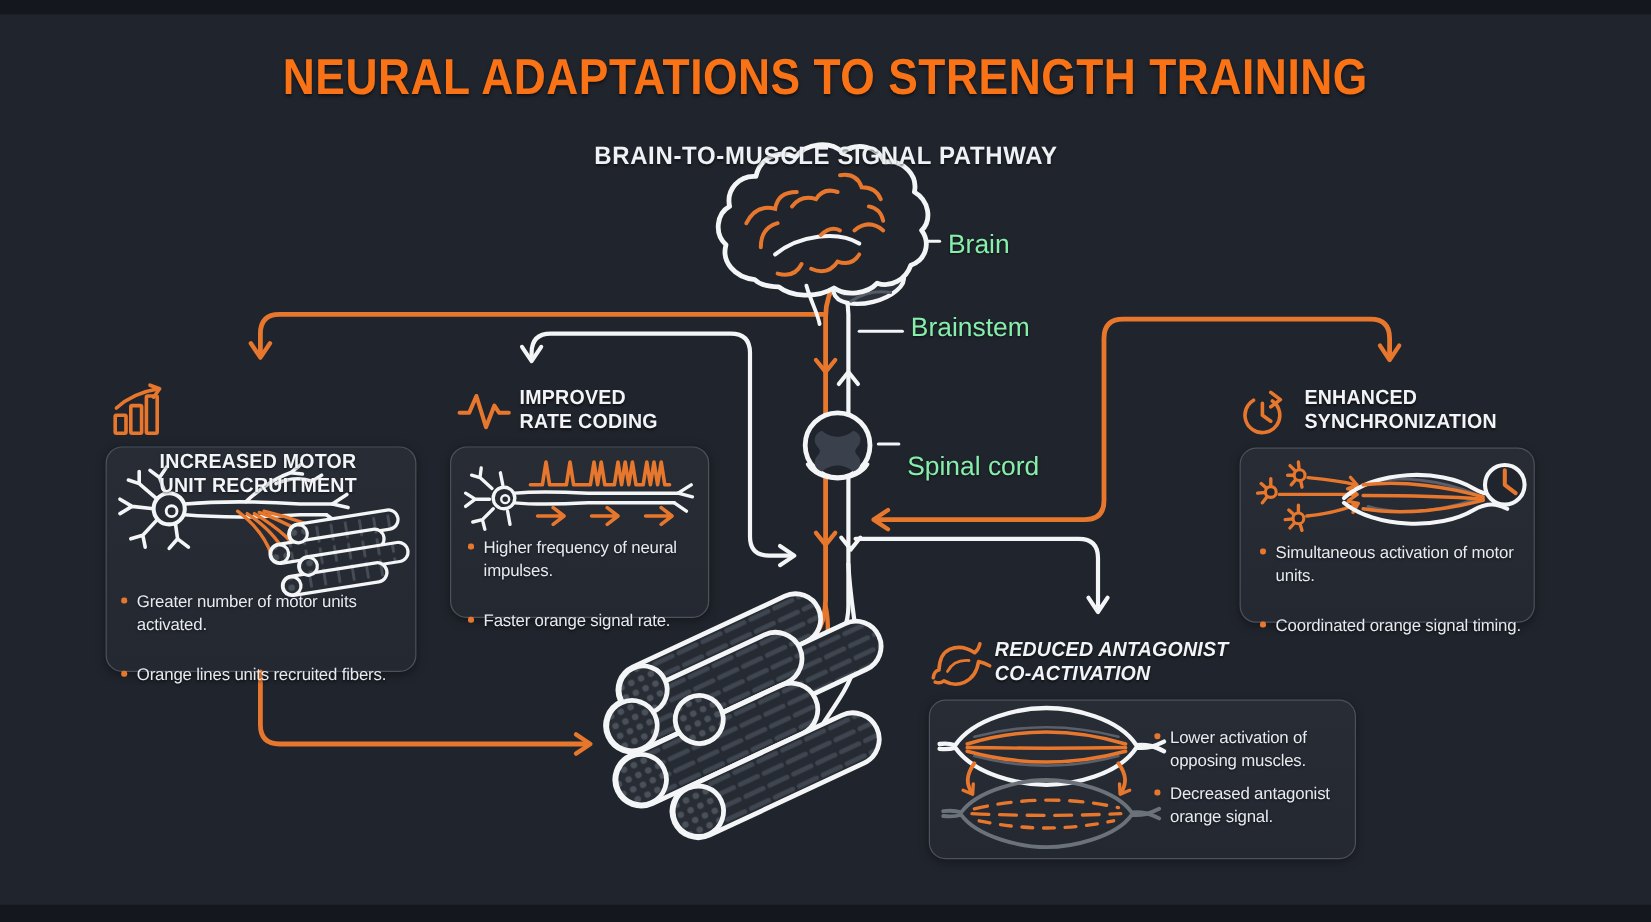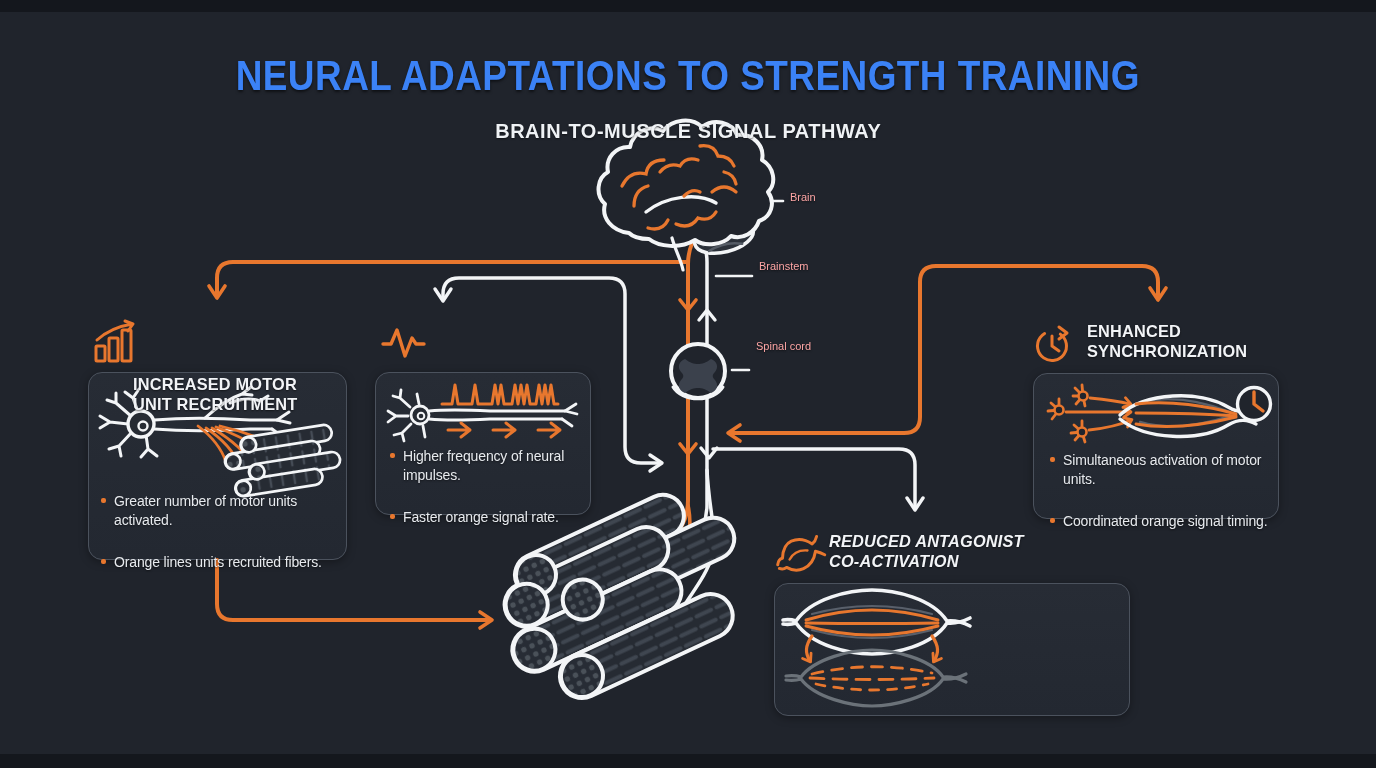--- a/index.html
+++ b/index.html
@@ -15,8 +15,8 @@
   .art{position:absolute;left:0;top:0;z-index:2;pointer-events:none;}
   .txt{position:absolute;z-index:3;}
   .page-title{
-    left:0;right:0;top:52px;text-align:center;
-    font-size:42px;font-weight:700;letter-spacing:.5px;color:#3b82f6;
+    left:0;right:0;top:40px;text-align:center;
+    font-size:42px;font-weight:700;letter-spacing:.5px;color:#f97316;
     text-shadow:0 2px 3px rgba(0,0,0,.55);
   }
   .page-title>span{display:inline-block;transform:scaleX(.88);}

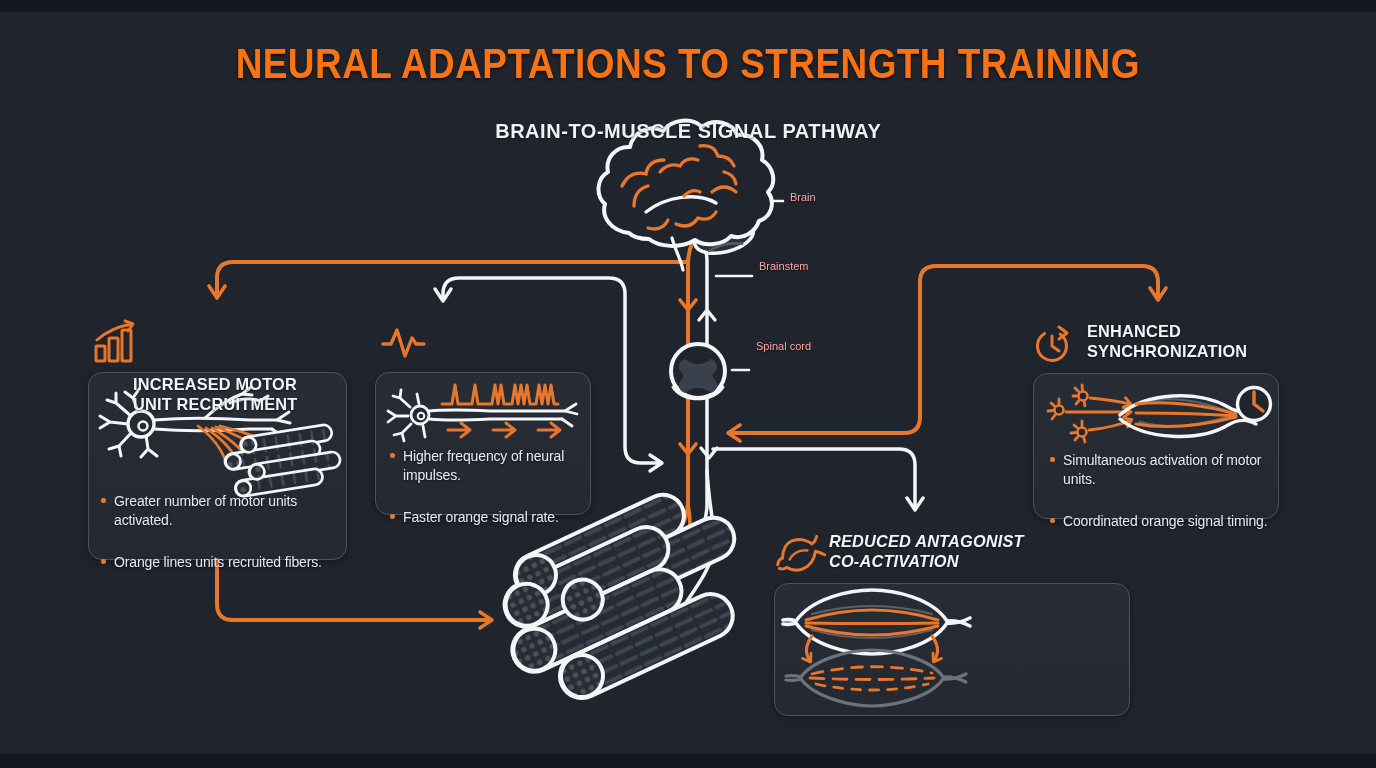--- a/index.html
+++ b/index.html
@@ -27,7 +27,7 @@
   }
   .page-subtitle>span{display:inline-block;transform:scaleX(.95);}
   .anat-label{
-    font-size:11px;color:#fca5a5;text-shadow:0 1px 2px rgba(0,0,0,.6);
+    font-size:22px;color:#86efac;text-shadow:0 1px 2px rgba(0,0,0,.6);
   }
   .sec-head{position:absolute;z-index:3;display:flex;align-items:center;gap:11px;}
   .sec-title{

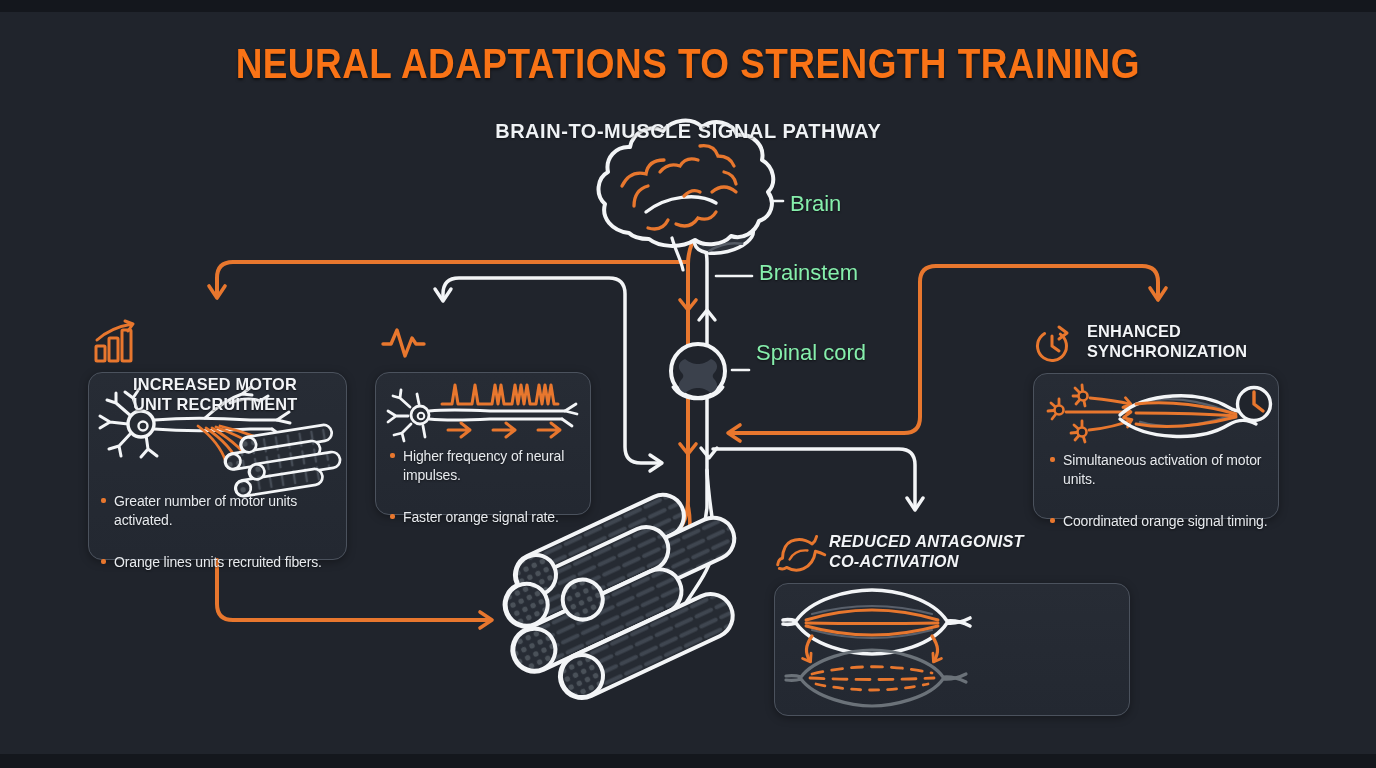--- a/index.html
+++ b/index.html
@@ -323,6 +323,13 @@
       <div>UNIT RECRUITMENT</div>
     </div>
   </div>
+  <div class="sec-head" style="left:380px;top:322px;">
+    <span style="width:42px;height:36px;flex:0 0 auto;"></span>
+    <div class="sec-title">
+      <div>IMPROVED</div>
+      <div>RATE CODING</div>
+    </div>
+  </div>
   <div class="sec-head" style="left:1034px;top:322px;">
     <span style="width:42px;height:40px;flex:0 0 auto;"></span>
     <div class="sec-title">

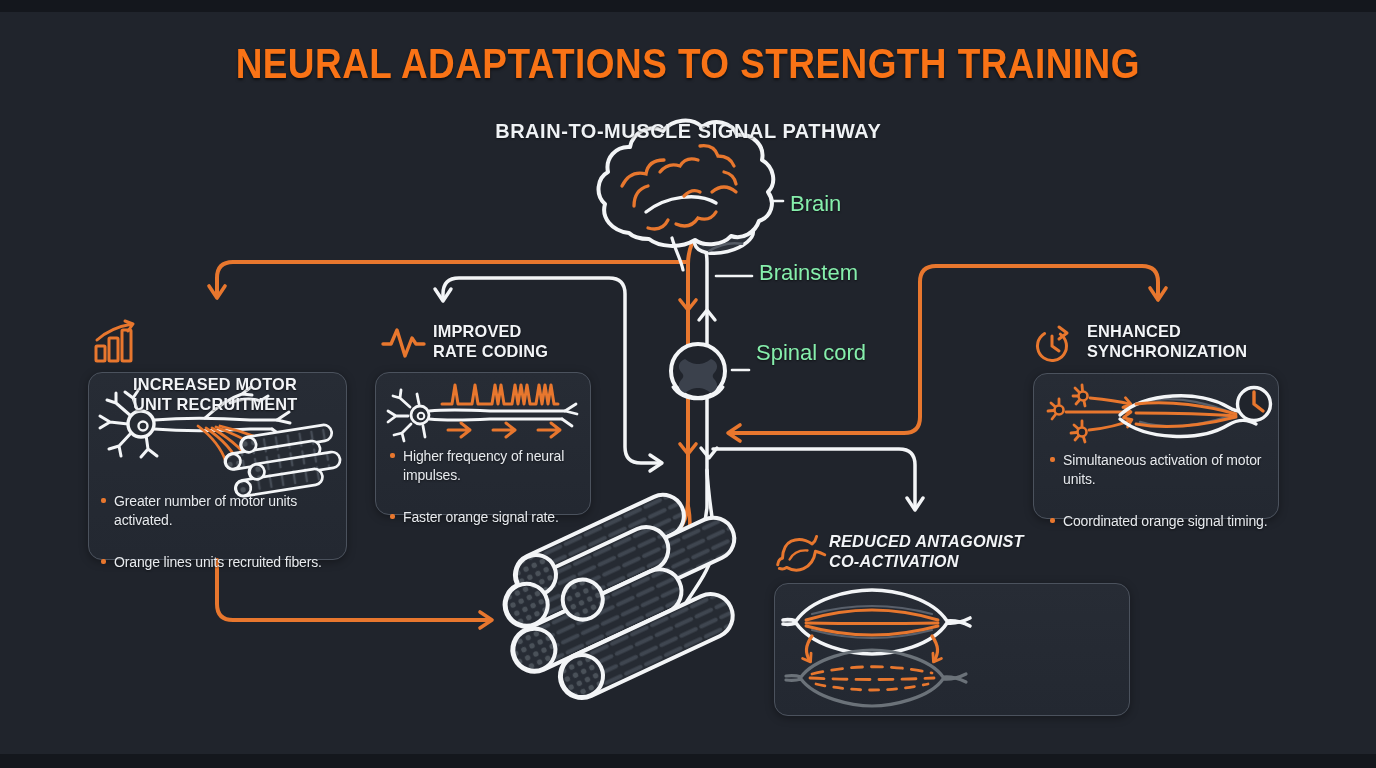--- a/index.html
+++ b/index.html
@@ -314,7 +314,7 @@
 
   <div class="txt anat-label" style="left:790px;top:191px;"><span>Brain</span></div>
   <div class="txt anat-label" style="left:759px;top:260px;"><span>Brainstem</span></div>
-  <div class="txt anat-label" style="left:756px;top:340px;"><span>Spinal cord</span></div>
+  <div class="txt anat-label" style="left:756px;top:376px;"><span>Spinal cord</span></div>
 
   <div class="sec-head" style="left:94px;top:322px;width:250px;flex-direction:column;">
     <span style="width:48px;height:42px;flex:0 0 auto;"></span>

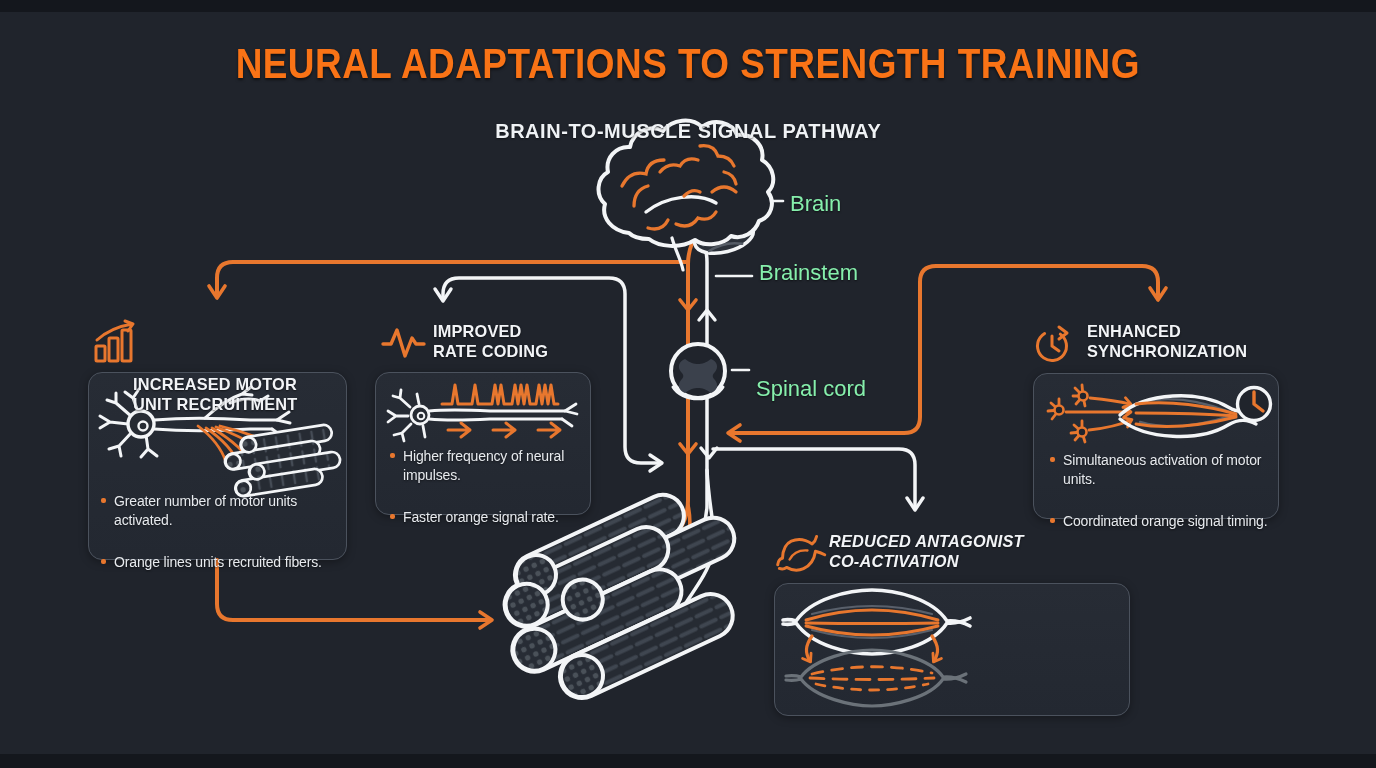--- a/index.html
+++ b/index.html
@@ -375,6 +375,16 @@
         <span class="bt">Coordinated orange signal timing.</span>
       </div>
   </div>
+  <div class="bullets" style="left:962px;top:605px;width:152px;gap:9px;">
+    <div class="bullet">
+        <span class="dot"></span>
+        <span class="bt">Lower activation of opposing muscles.</span>
+      </div>
+    <div class="bullet">
+        <span class="dot"></span>
+        <span class="bt">Decreased antagonist orange signal.</span>
+      </div>
+  </div>
 
 </div>
 

